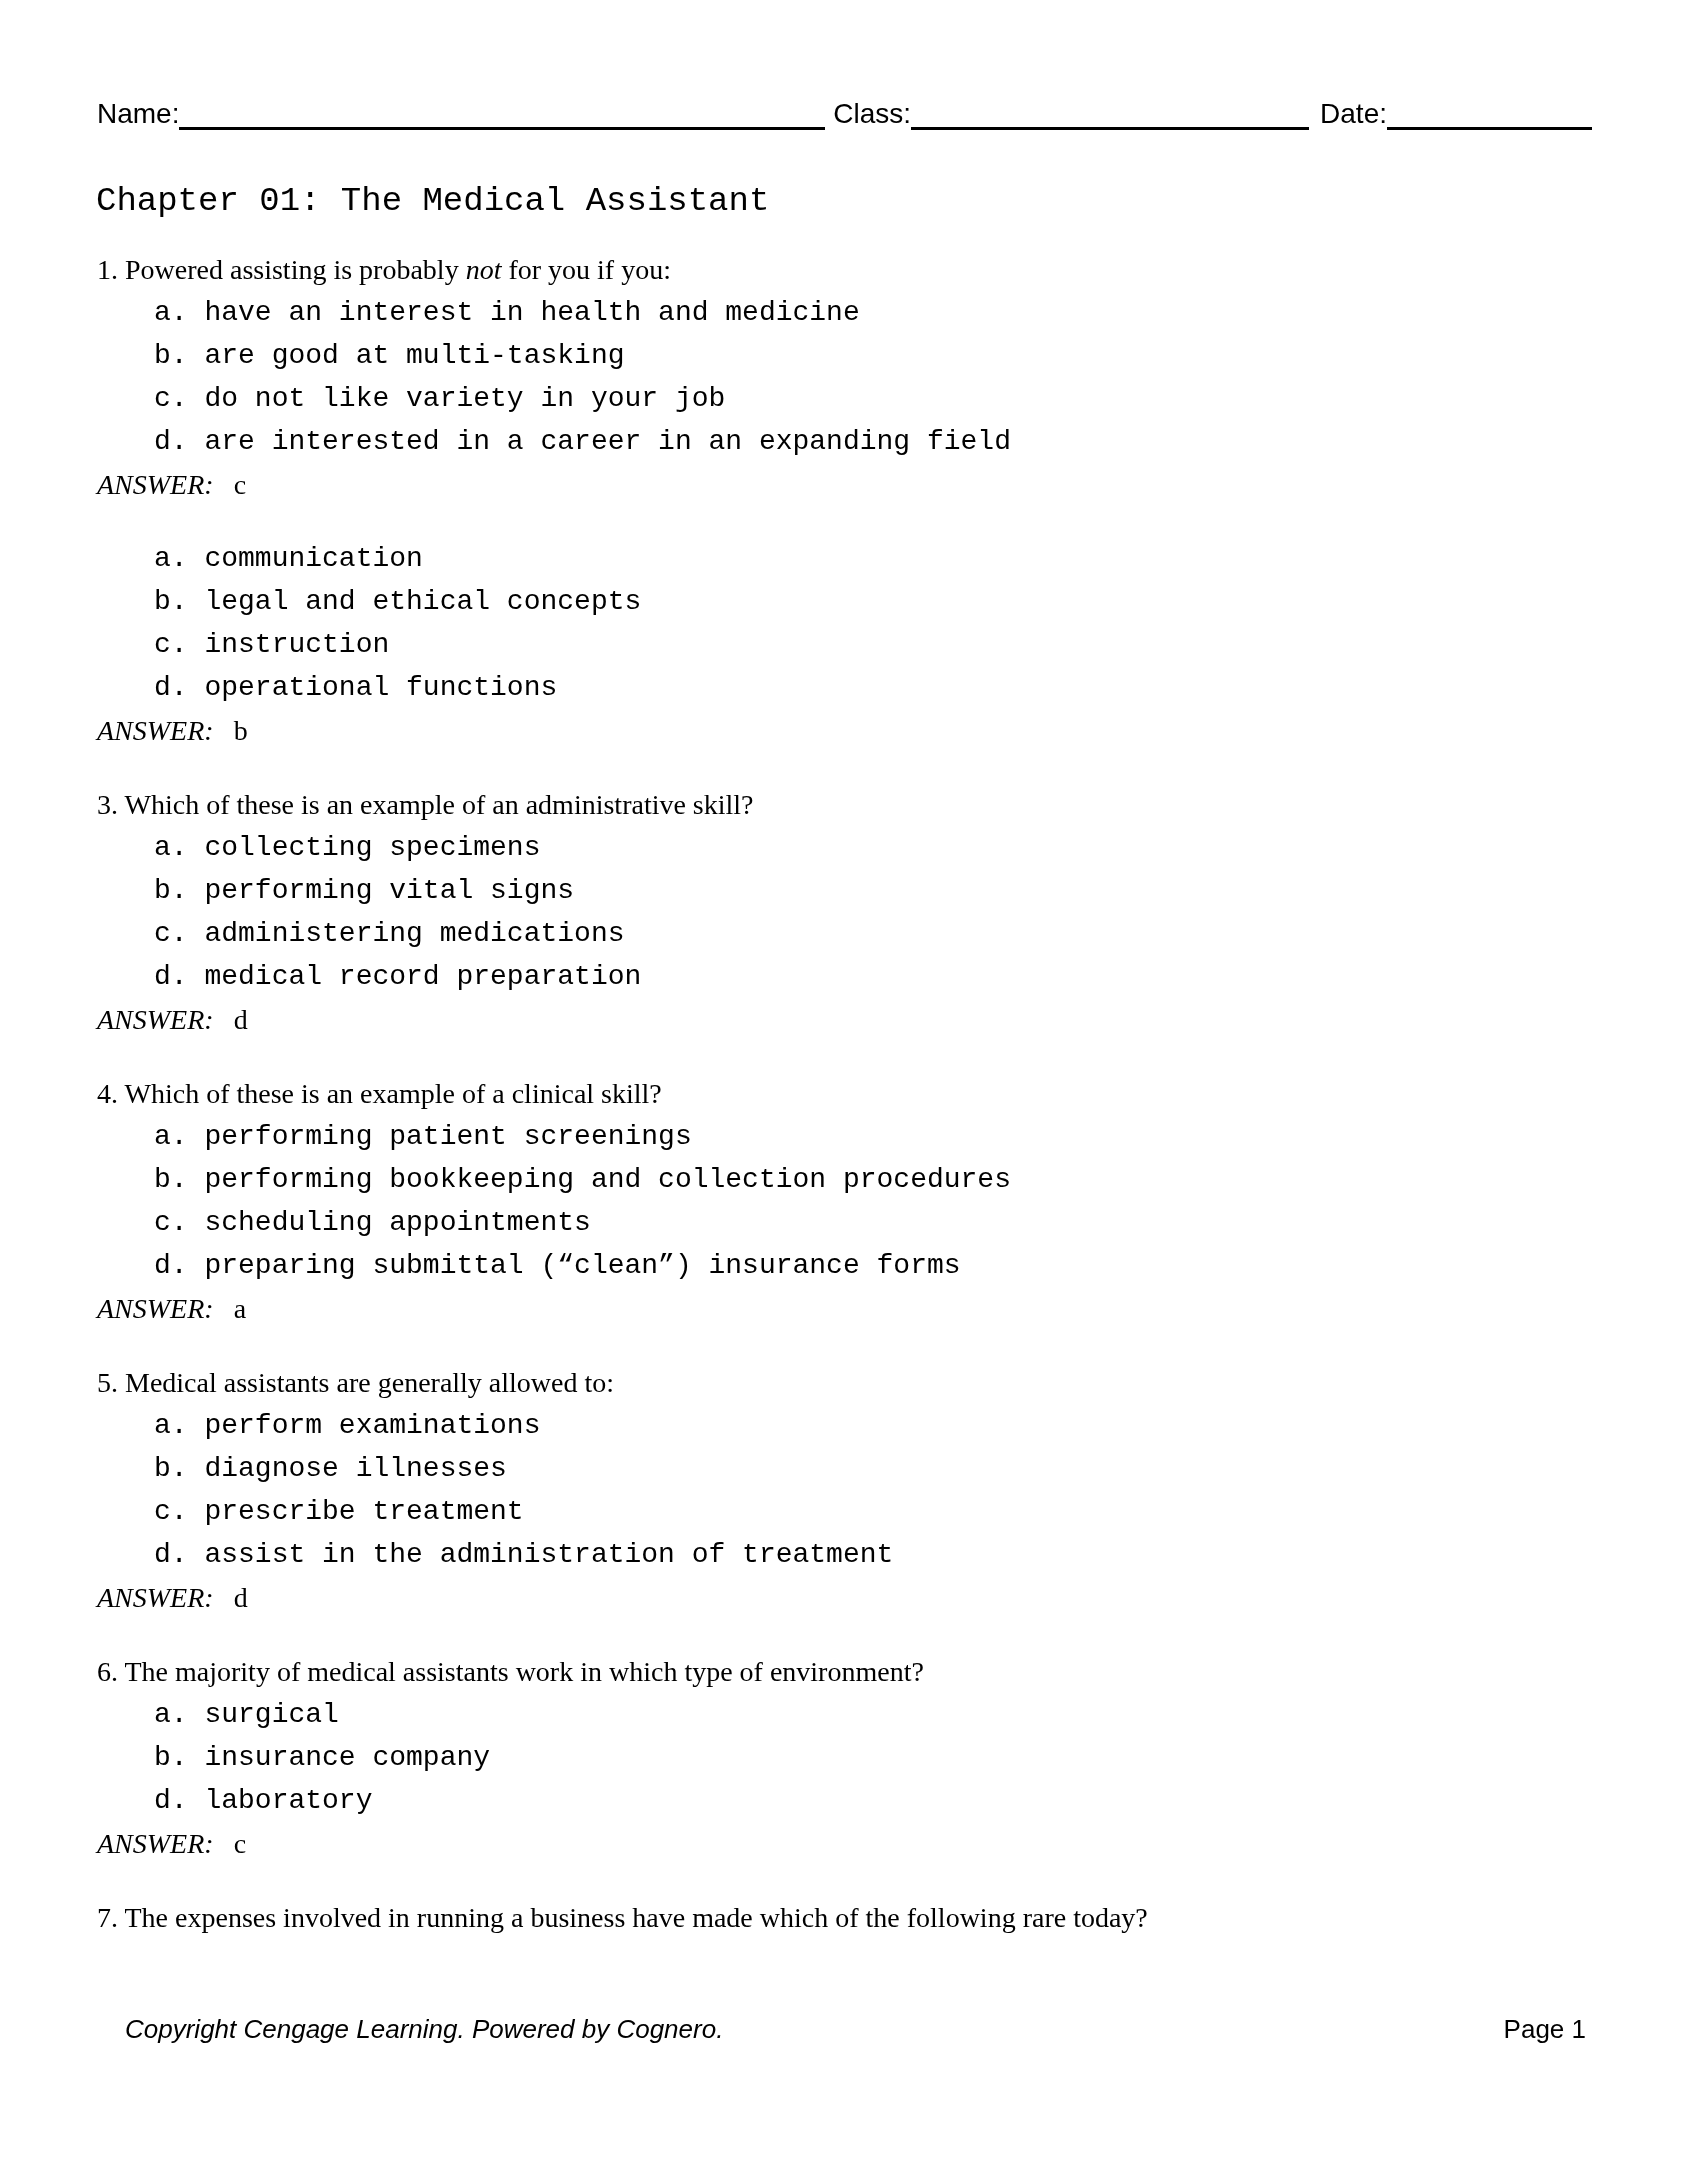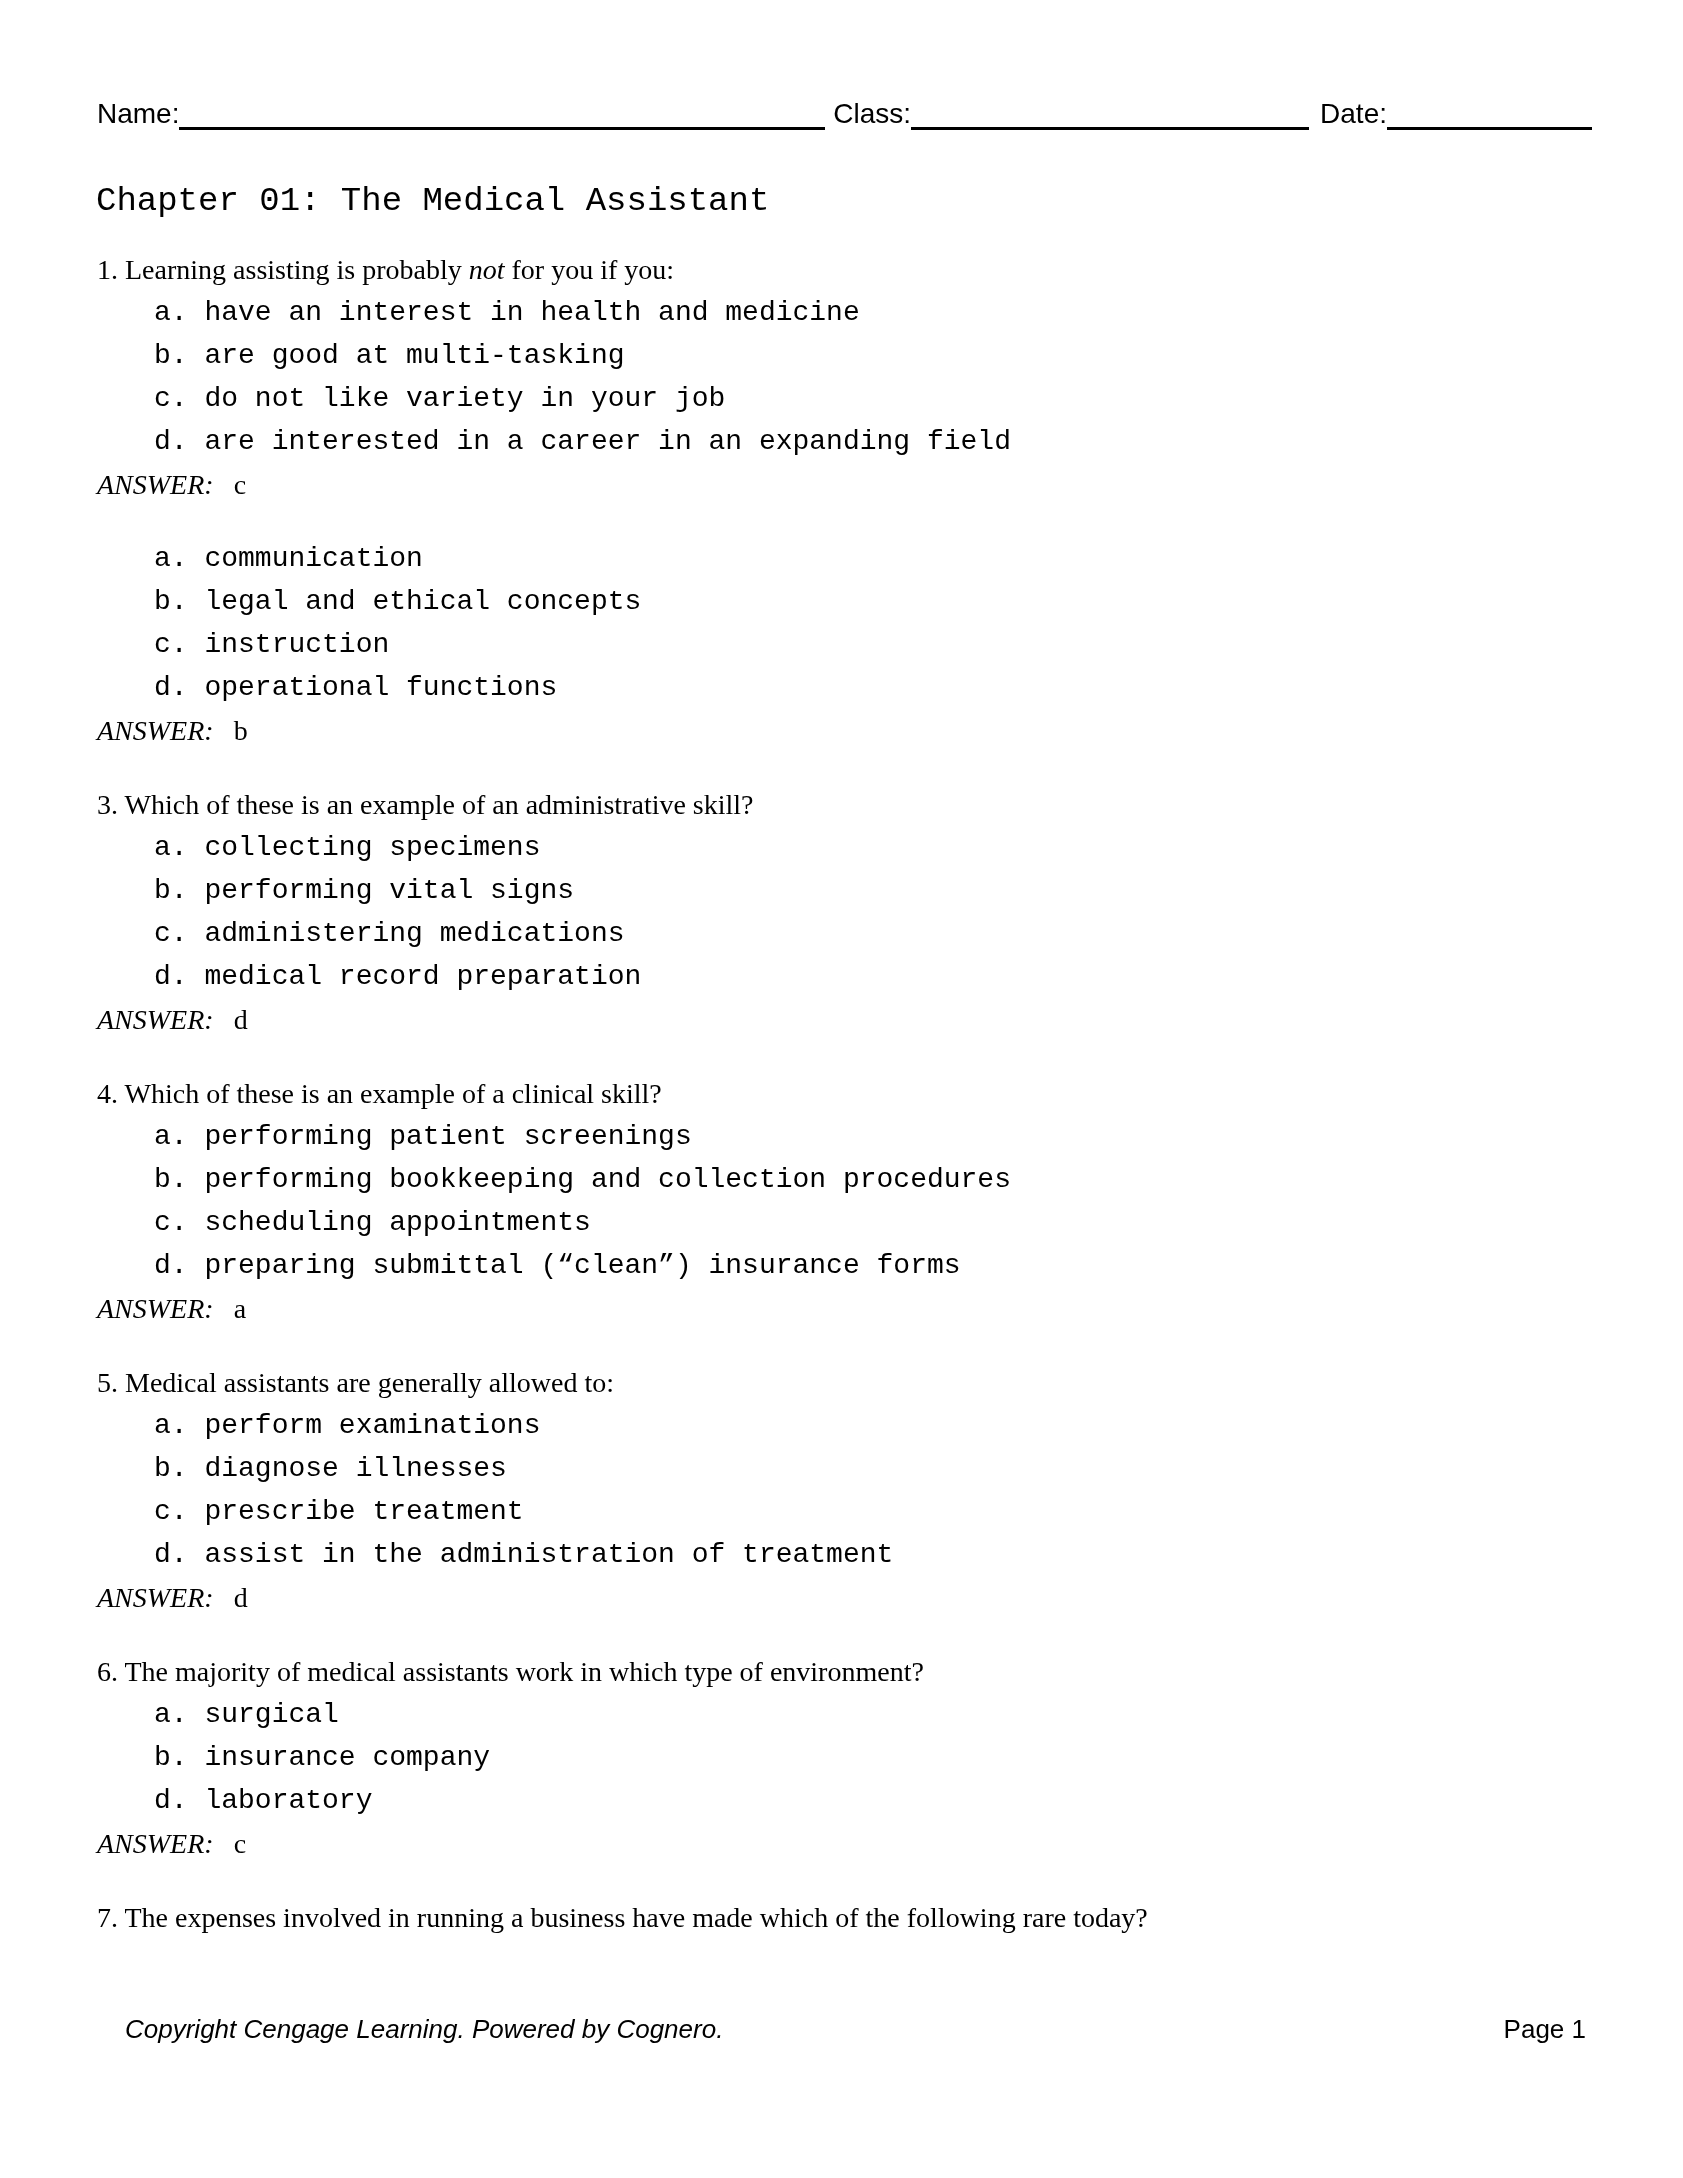--- a/index.html
+++ b/index.html
@@ -67,7 +67,7 @@
   <div class="question">
     <div class="q-line">
       <span>1.</span>
-      <span>Learning assisting is probably </span><em>not</em><span> for you if you:</span>
+      <span>Powered assisting is probably </span><em>not</em><span> for you if you:</span>
     </div>
     <div class="options">
           <div><span>a.</span> <span>have an interest in health and medicine</span></div>

